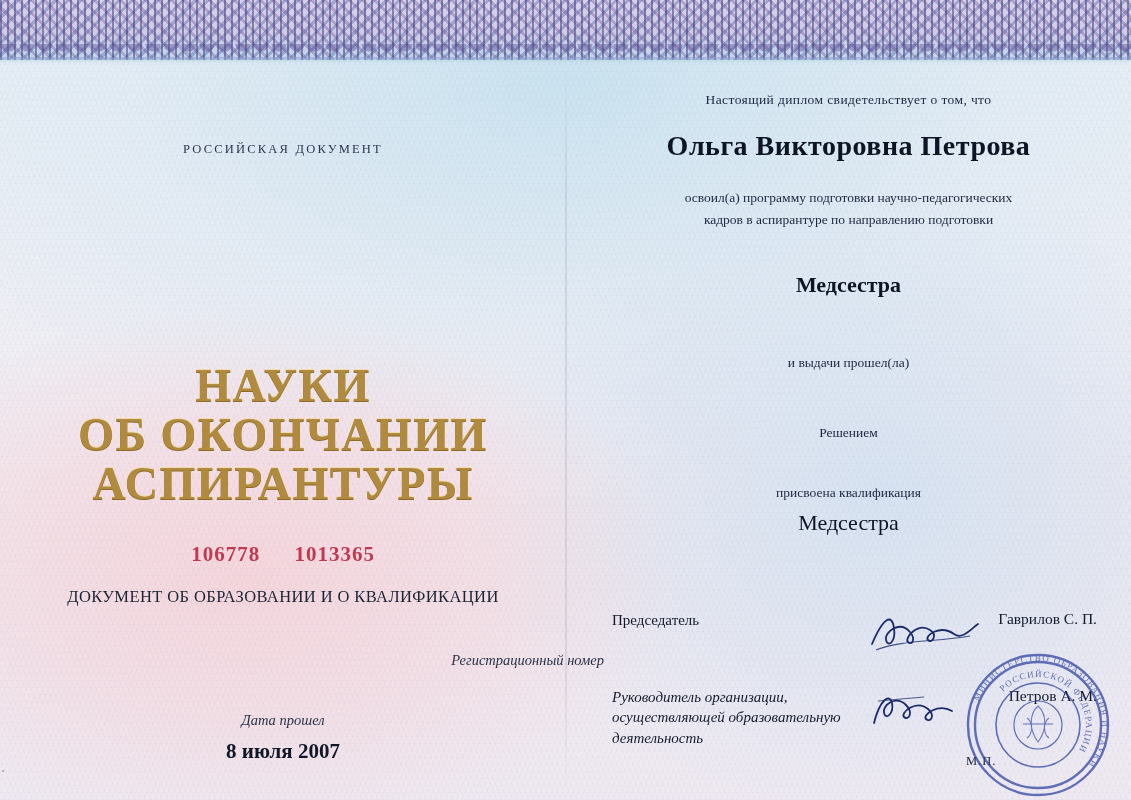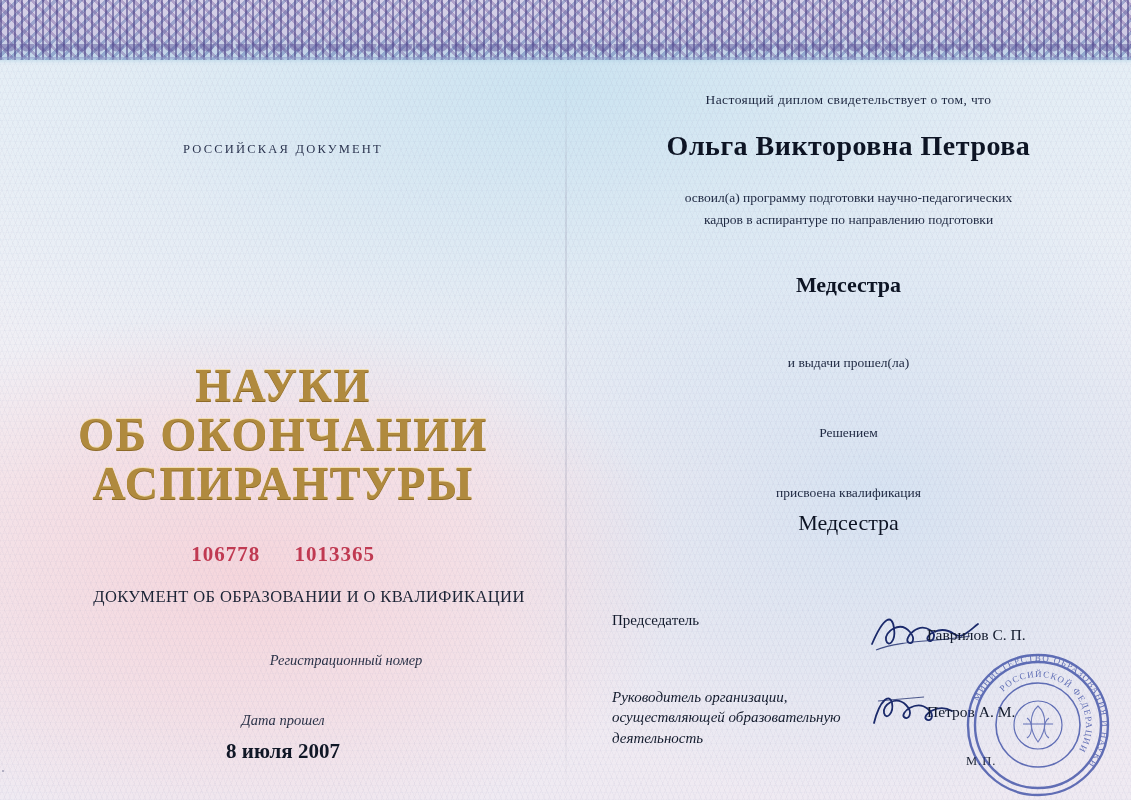--- a/index.html
+++ b/index.html
@@ -93,7 +93,7 @@
   .serials span{margin:0 14px;}
   .doc-sub{
     position:absolute;top:525px;left:0;width:566px;text-align:center;
-    font-size:16.5px;color:#1b2335;letter-spacing:.4px;margin-left:26px;
+    font-size:16.5px;color:#1b2335;letter-spacing:.4px;
   }
   .reg-label{
     position:absolute;top:590px;left:0;width:604px;text-align:center;

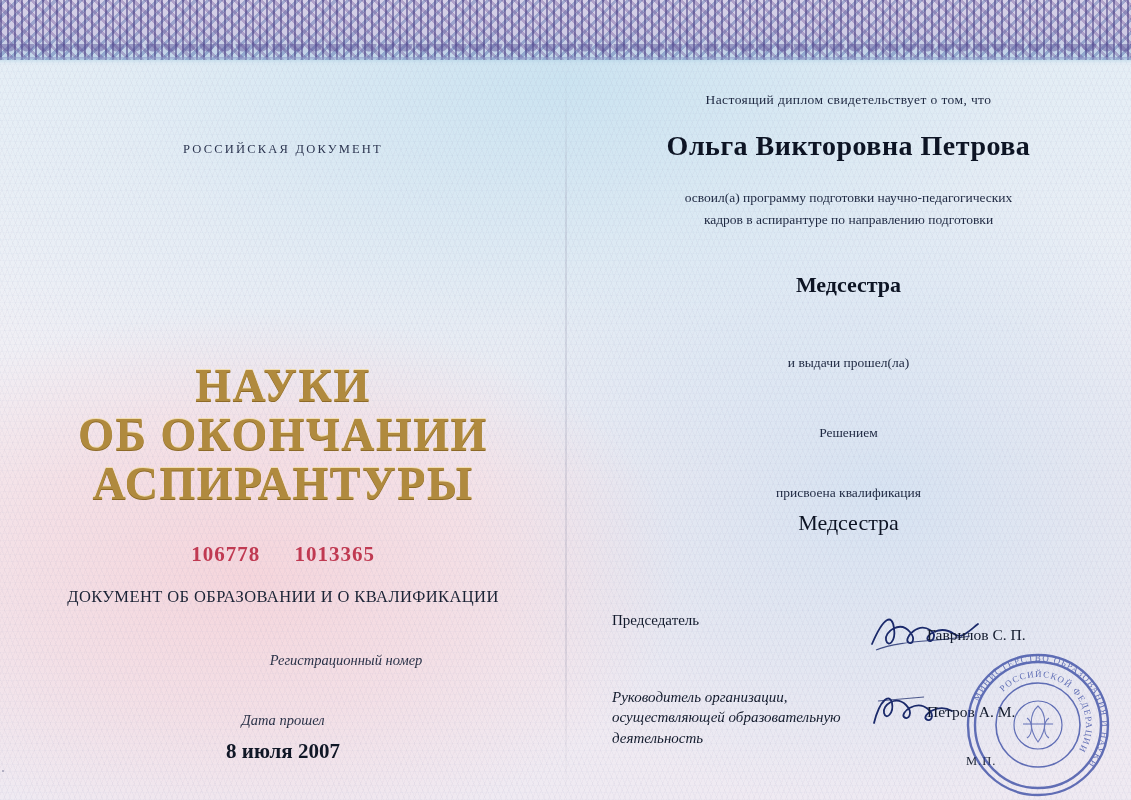--- a/index.html
+++ b/index.html
@@ -155,8 +155,8 @@
   }
   .sig-role.italic{font-style:italic;}
   .sig-name{
-    position:absolute;right:34px;width:170px;text-align:left;
-    font-size:15.5px;color:#121a2c;margin-top:16px;
+    position:absolute;right:34px;width:170px;text-align:right;
+    font-size:15.5px;color:#121a2c;
   }
   .sig-mark{
     position:absolute;left:300px;width:120px;height:44px;

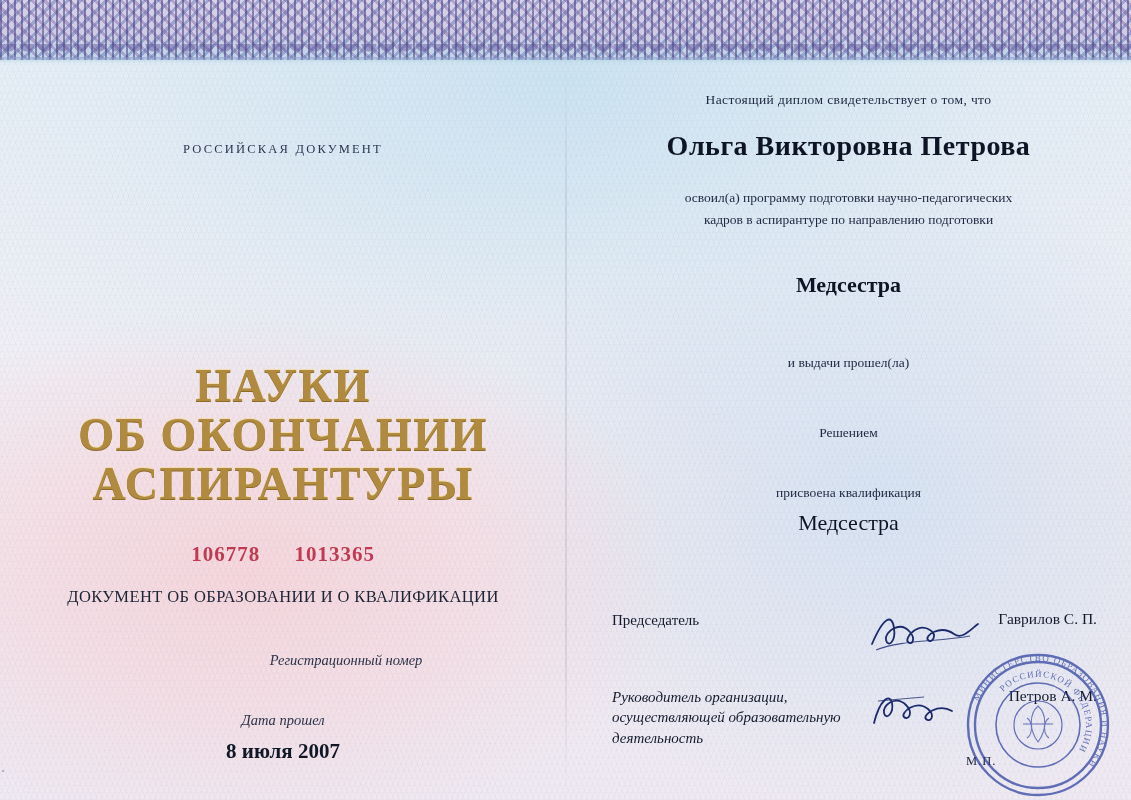--- a/index.html
+++ b/index.html
@@ -96,8 +96,8 @@
     font-size:16.5px;color:#1b2335;letter-spacing:.4px;
   }
   .reg-label{
-    position:absolute;top:590px;left:0;width:604px;text-align:center;
-    font-size:14.5px;font-style:italic;color:#2a3248;padding-left:44px;
+    position:absolute;top:590px;left:0;width:604px;text-align:right;
+    font-size:14.5px;font-style:italic;color:#2a3248;
   }
   .reg-number{
     position:absolute;top:615px;left:0;width:566px;text-align:center;

